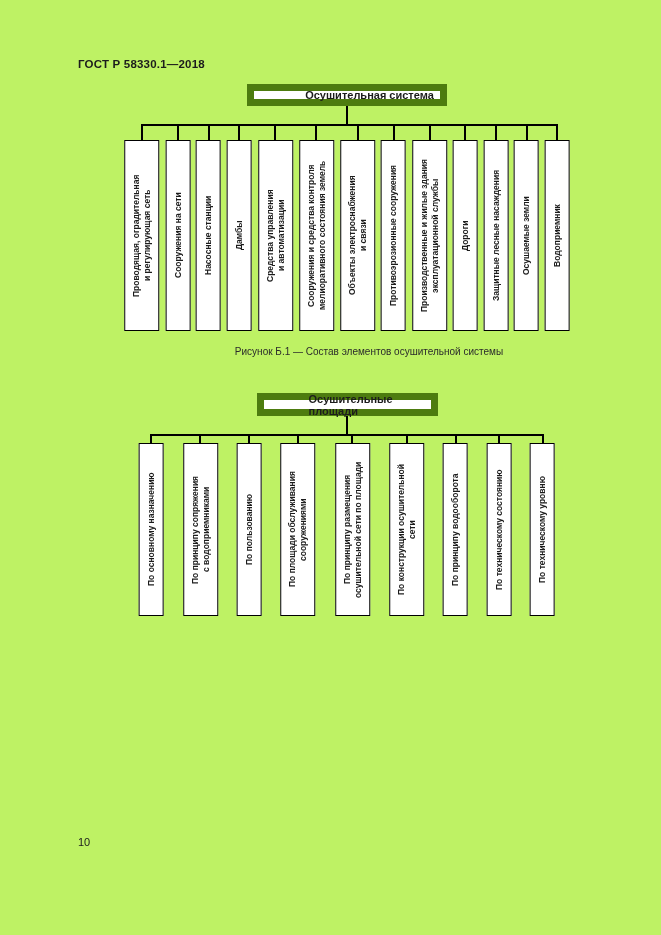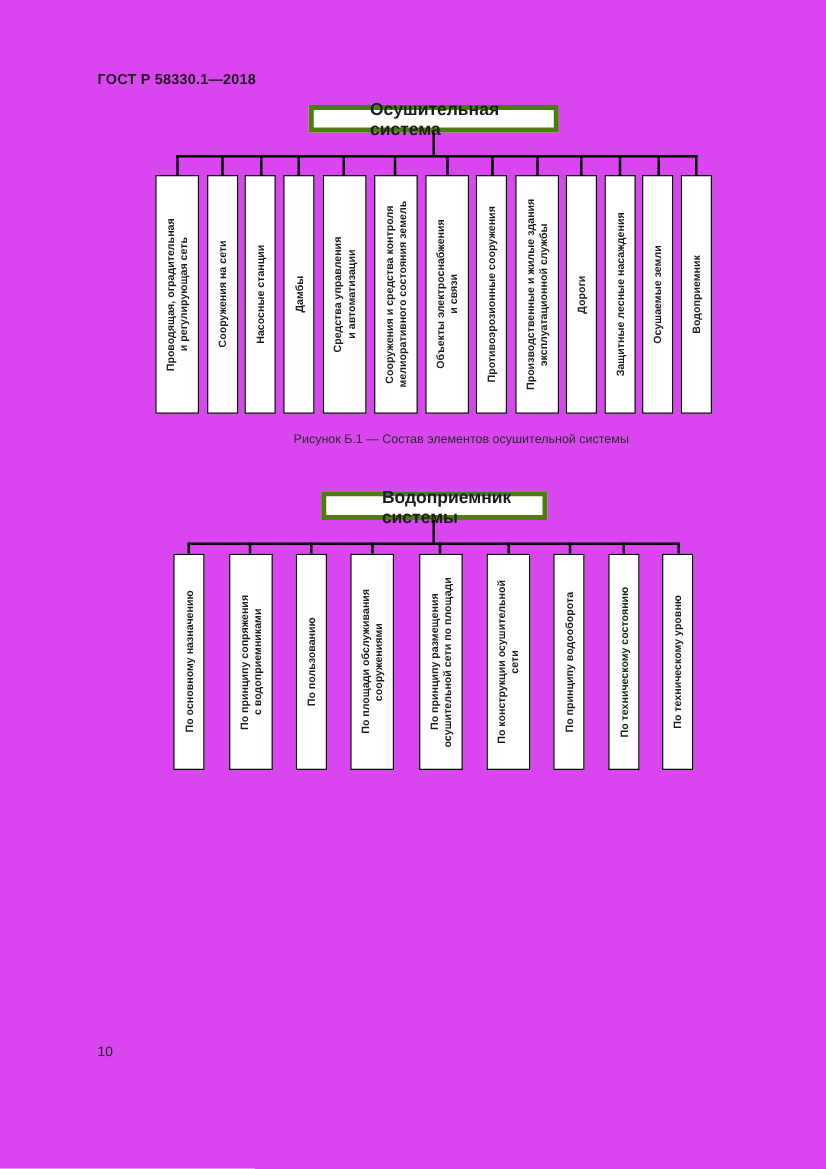--- a/index.html
+++ b/index.html
@@ -7,7 +7,7 @@
     position: relative;
     width: 661px;
     height: 935px;
-    background: #d946ef;
+    background: #bef264;
     font-family: "Liberation Sans", sans-serif;
     color: #1c1c1c;
     overflow: hidden;

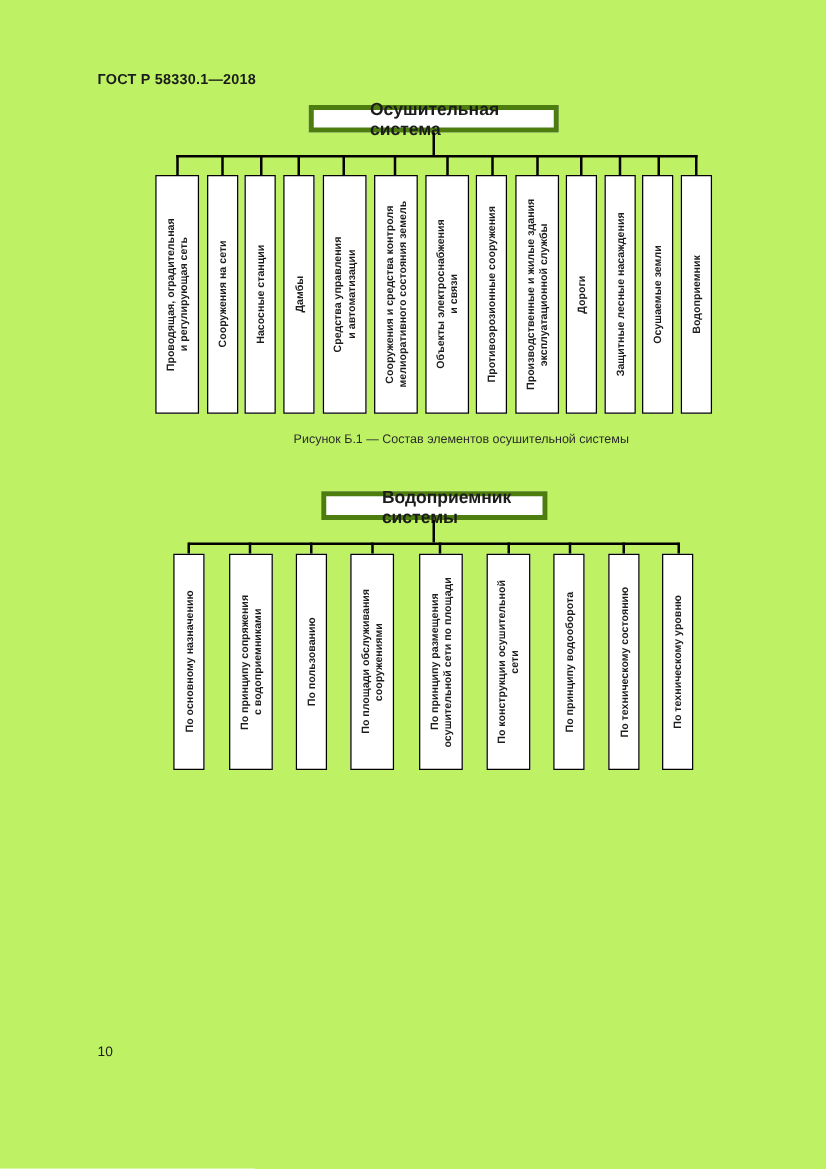--- a/index.html
+++ b/index.html
@@ -47,13 +47,13 @@
   .fig1 { margin-top: 12px; }
   .fig2 { margin-top: 36px; }
   .rootbox {
-    border: 4px solid #4d7c0f;
+    border: 7px solid #4d7c0f;
     box-sizing: border-box;
     height: 22px;
     display: flex;
     align-items: center;
     justify-content: center;
-    font-size: 14px;
+    font-size: 11px;
     font-weight: bold;
     background: #fff;
     padding-left: 45px;

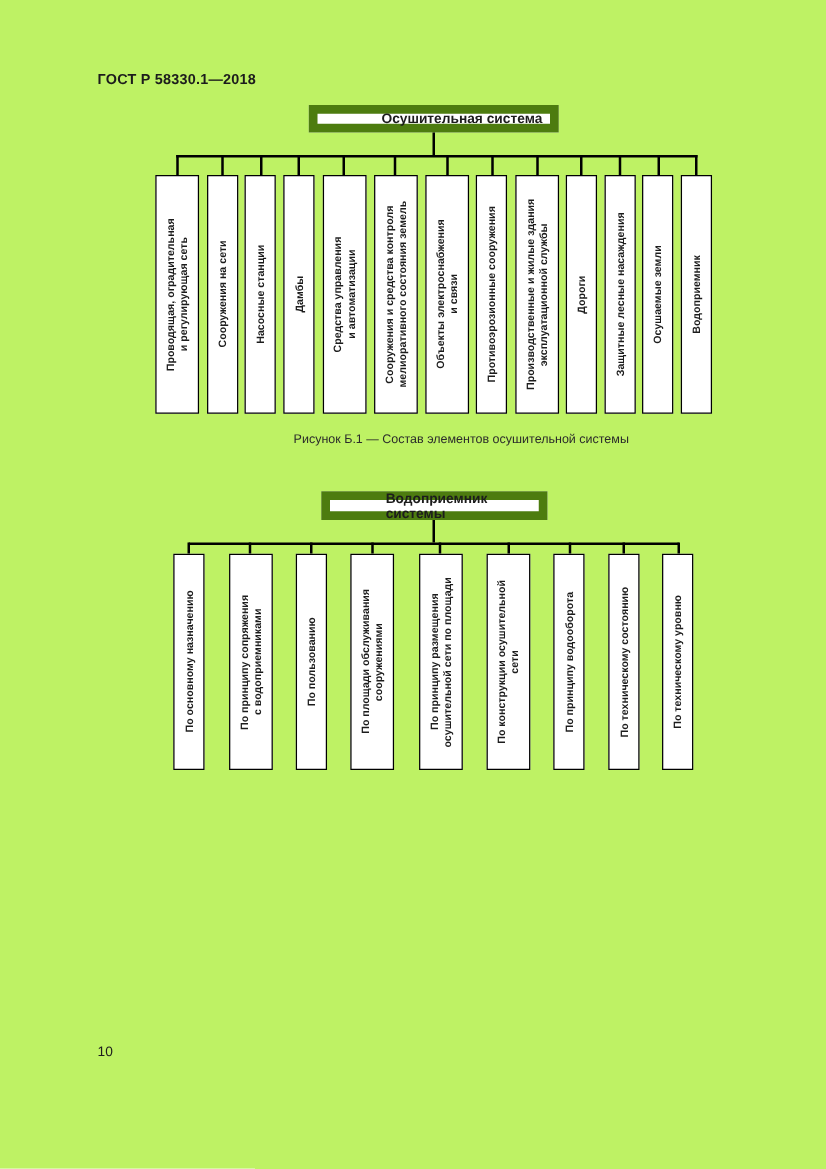--- a/index.html
+++ b/index.html
@@ -198,7 +198,7 @@
     </div>
 
     <div class="figure fig2">
-      <div class="rootbox">Водоприемник системы</div>
+      <div class="rootbox">Осушительные площади</div>
       <div class="stem"></div>
       <div class="childwrap">
         <div class="hline"></div>

